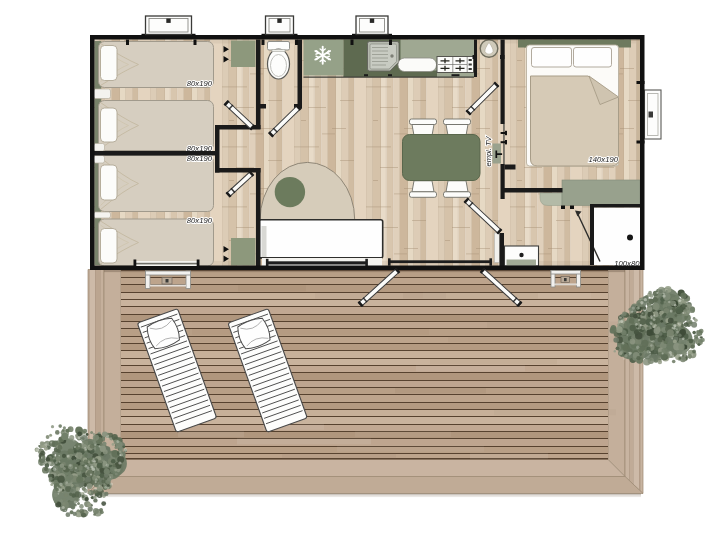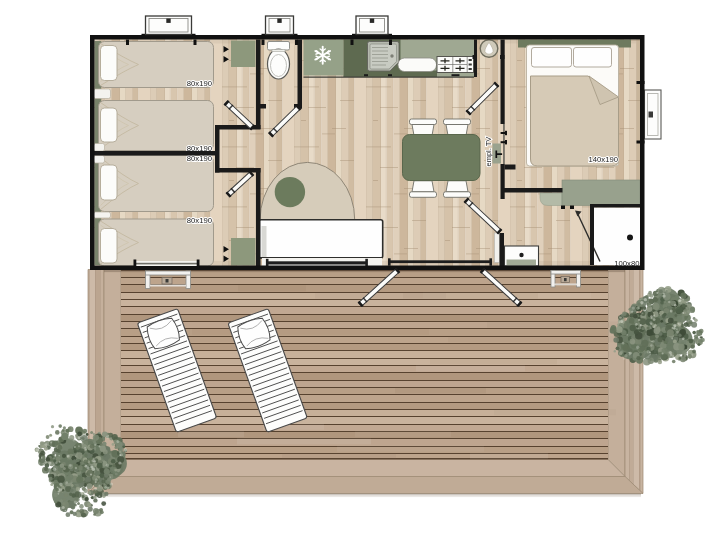--- a/index.html
+++ b/index.html
@@ -3,7 +3,7 @@
 <meta charset="utf-8">
 <style>
 html,body{margin:0;padding:0;background:#ffffff;}
-#page{position:relative;width:710px;height:556px;background:#ffffff;overflow:hidden;font-family:"Liberation Sans",sans-serif;}
+#page{position:relative;width:710px;height:556px;background:#ffffff;overflow:hidden;font-family:"Liberation Sans",sans-serif;font-style:italic;}
 </style>
 </head>
 <body>

